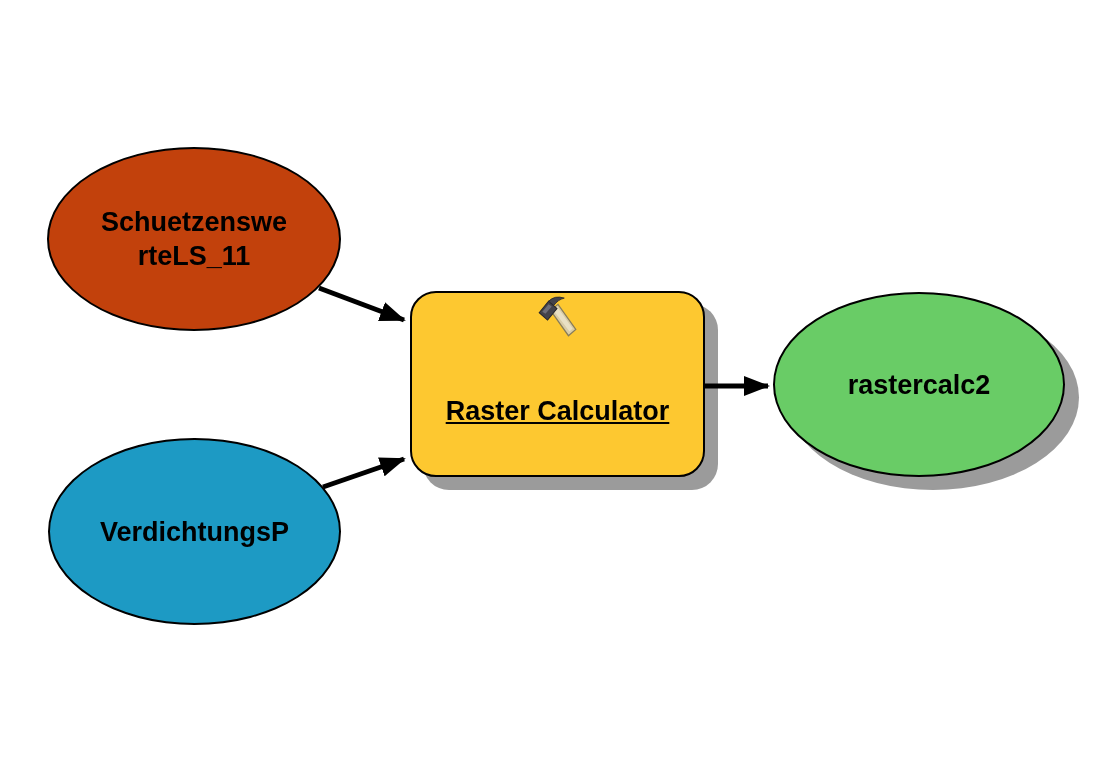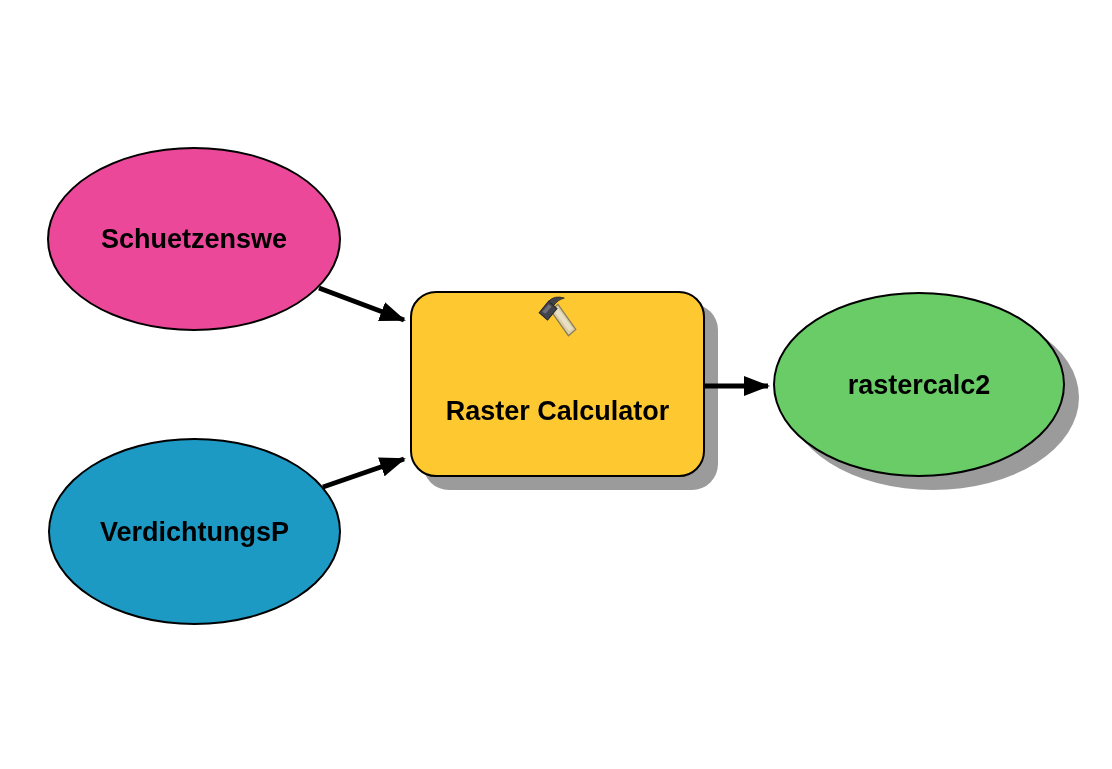--- a/index.html
+++ b/index.html
@@ -85,7 +85,7 @@
     <line x1="703" y1="386" x2="768" y2="386" stroke="#000000" stroke-width="5" marker-end="url(#arw)"></line>
   </svg>
 
-  <div class="node ellipse node-input1" style="background: #ec4899;">
+  <div class="node ellipse node-input1" style="background: #c2410c;">
     <div>
       <span class="lbl-line">Schuetzenswe</span>
     </div>

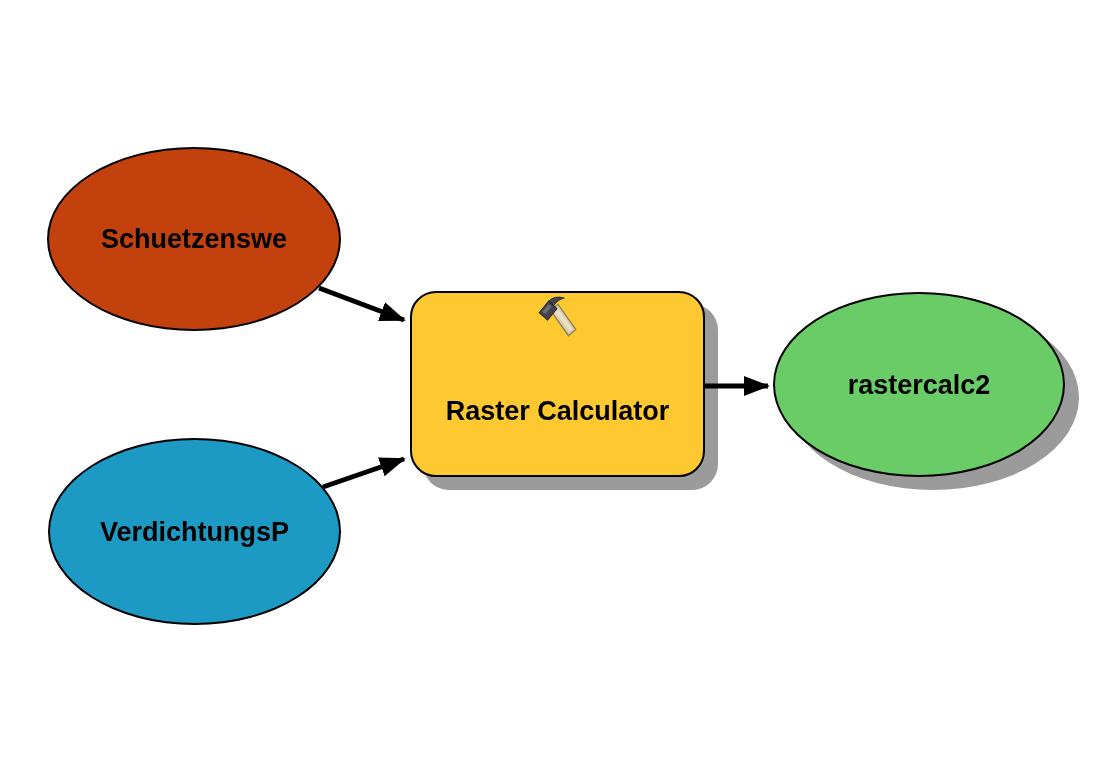--- a/index.html
+++ b/index.html
@@ -88,6 +88,7 @@
   <div class="node ellipse node-input1" style="background: #c2410c;">
     <div>
       <span class="lbl-line">Schuetzenswe</span>
+      <span class="lbl-line">rteLS_11</span>
     </div>
   </div>
 

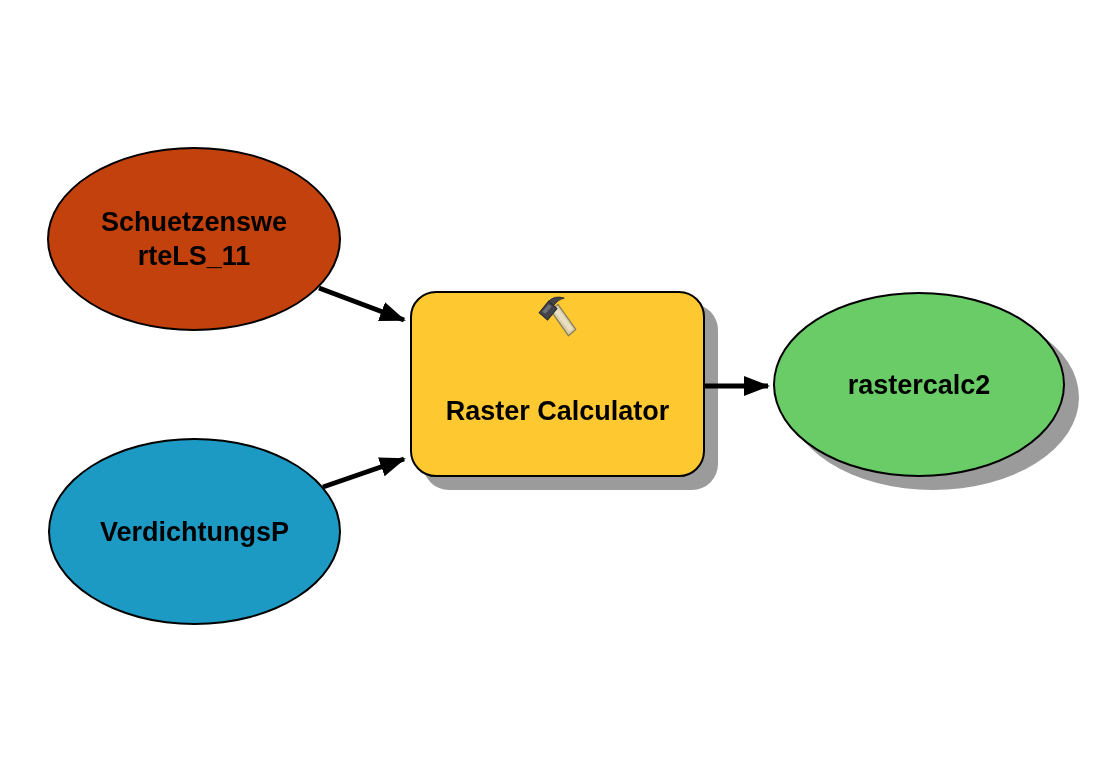--- a/index.html
+++ b/index.html
@@ -66,6 +66,7 @@
     display: flex;
     align-items: center;
     justify-content: center;
+    text-decoration: underline;
   }
   .lbl-line { display: block; }
 </style>

